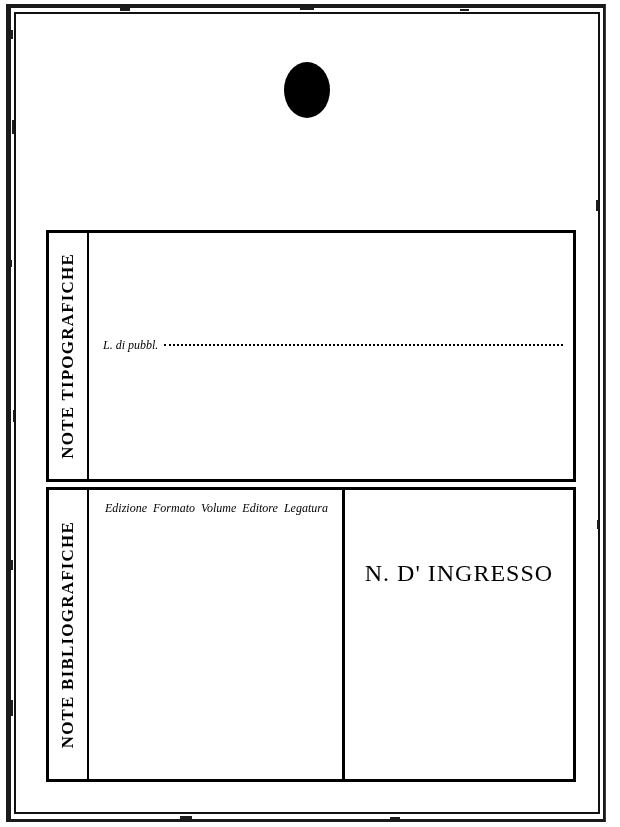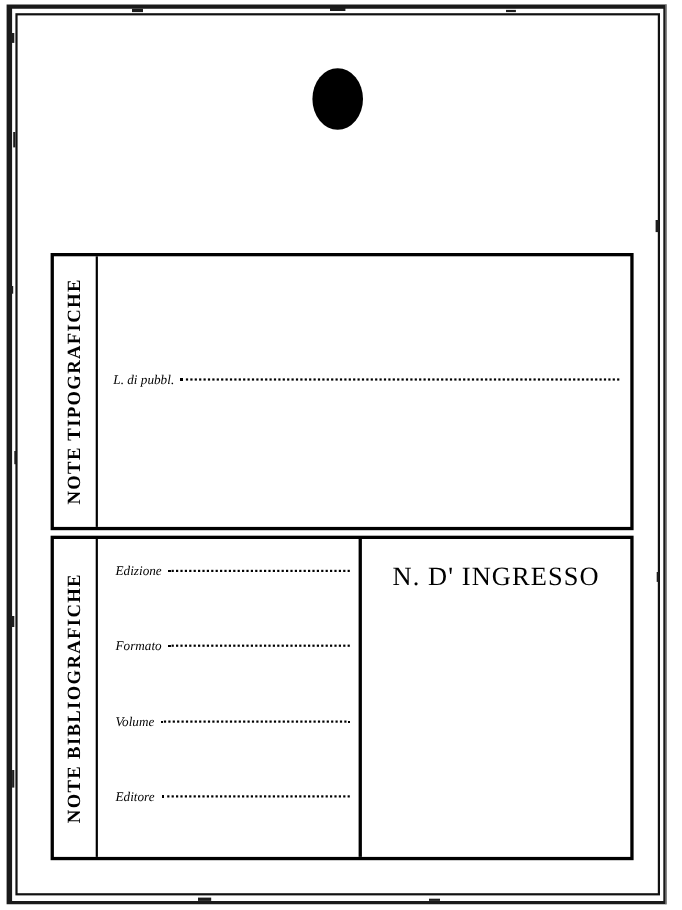--- a/index.html
+++ b/index.html
@@ -149,7 +149,7 @@
   .fields-col-narrow {
     flex: 0 0 240px;
     display: flex;
-    flex-direction: column;
+    flex-direction: row;
     justify-content: space-around;
     padding: 8px 8px 8px 16px;
     box-sizing: border-box;

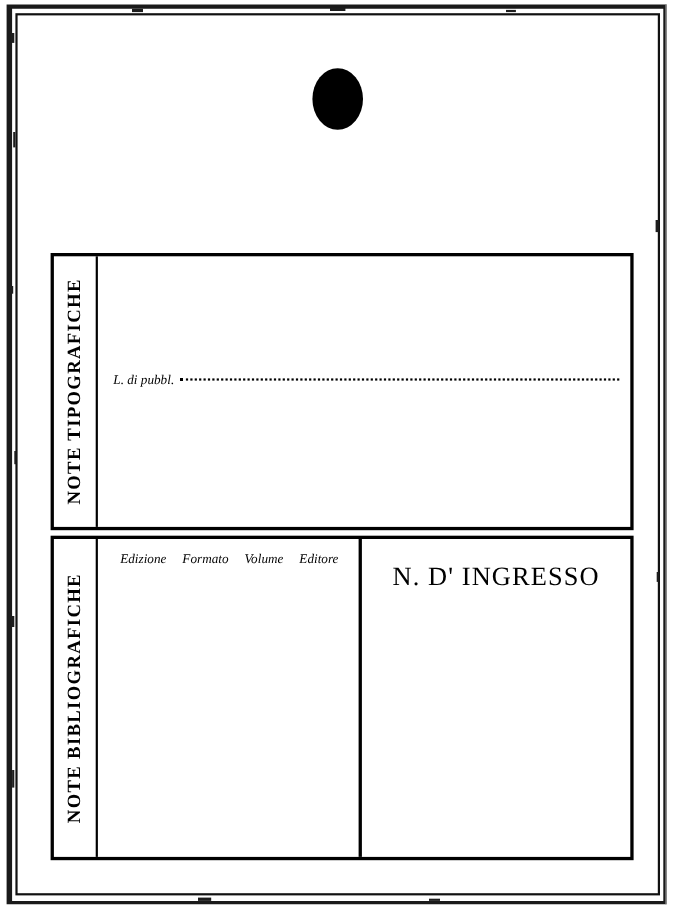--- a/index.html
+++ b/index.html
@@ -240,6 +240,10 @@
       </div>
 
 
+      <div class="field-row">
+        <div class="field-label">Legatura</div>
+        <div class="field-dots"></div>
+      </div>
 
     </div>
 

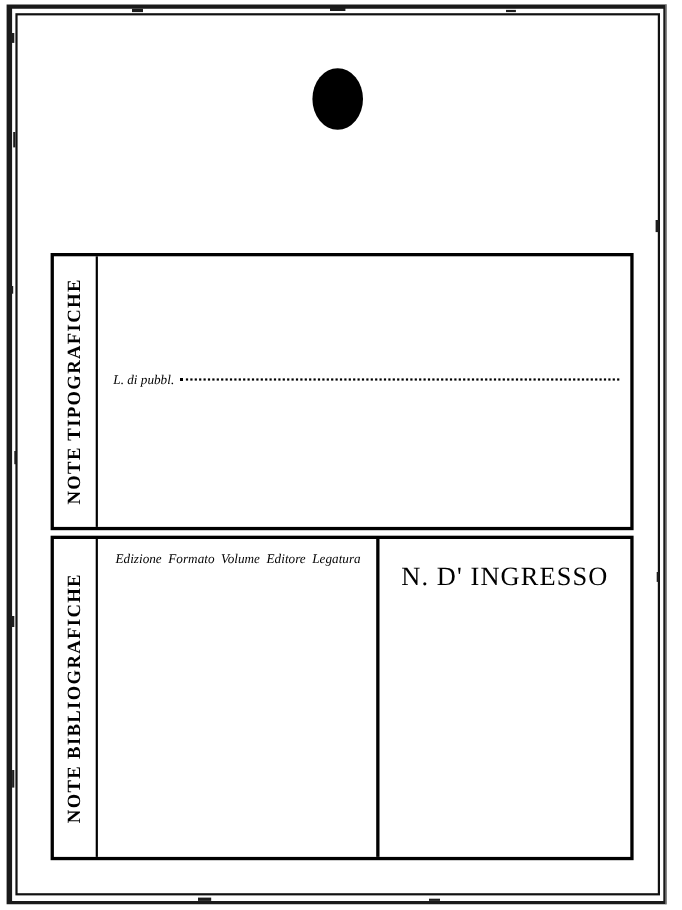--- a/index.html
+++ b/index.html
@@ -164,6 +164,7 @@
     justify-content: center;
     padding-top: 22px;
     box-sizing: border-box;
+    margin-top: 48px;
   }
   .ingresso-title {
     font-family: "Liberation Serif", serif;

